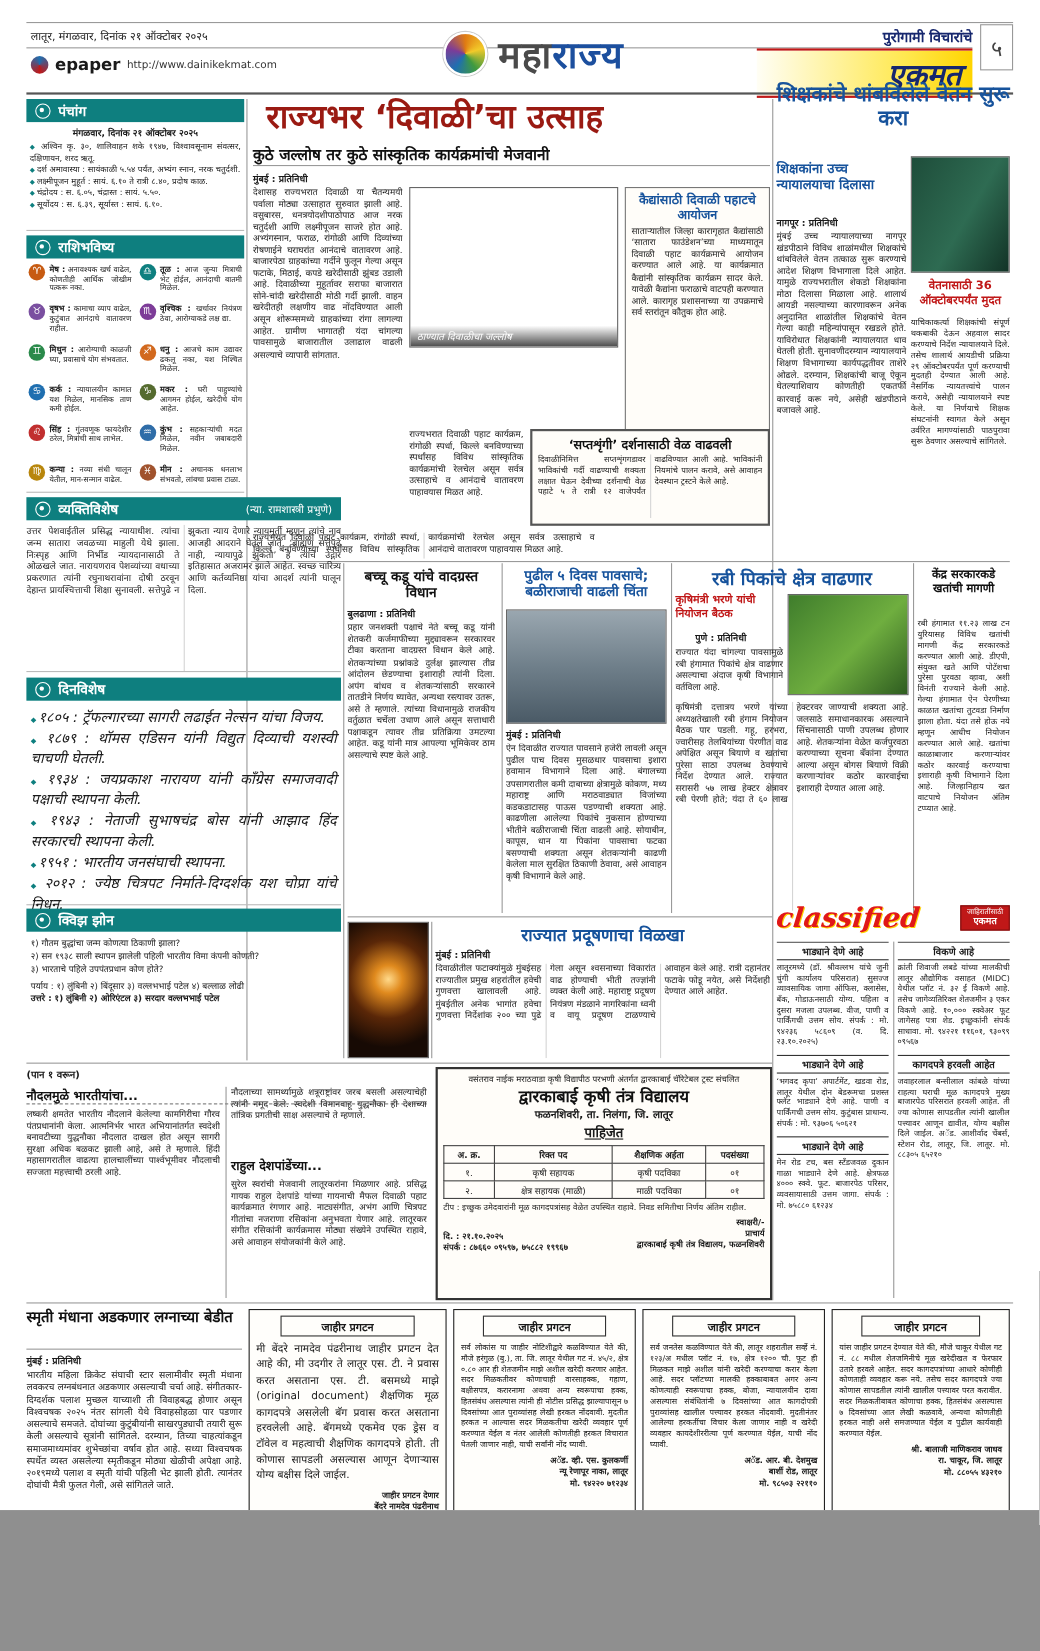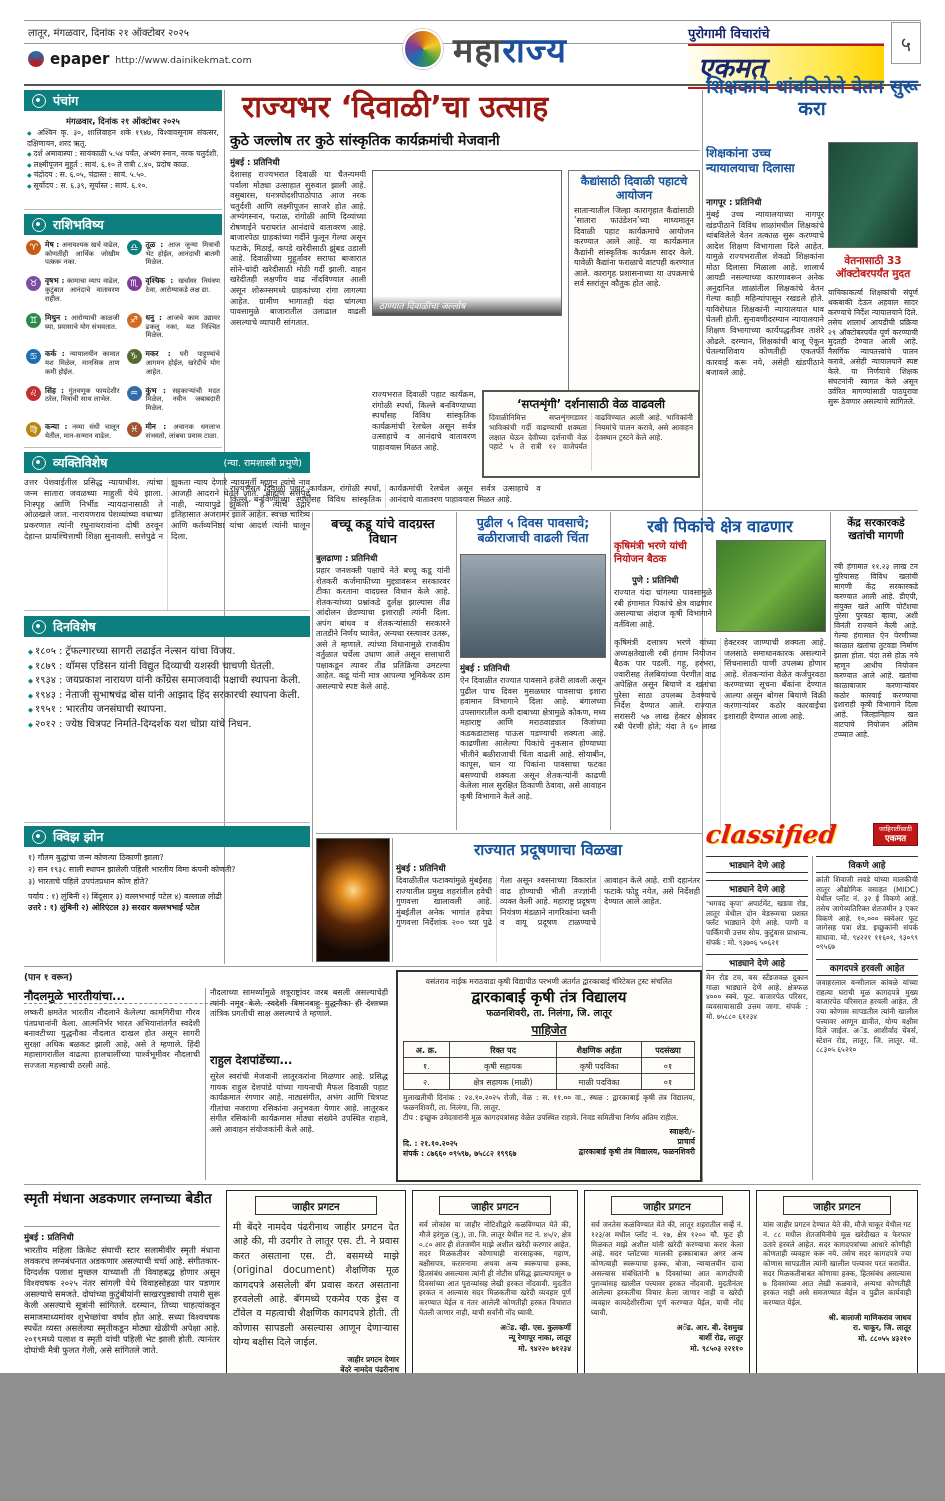--- a/index.html
+++ b/index.html
@@ -93,7 +93,7 @@
     </span>
   </div>
 
-  <div class="abs" style="left:688px;top:24px;width:196px;text-align:left">
+  <div class="abs" style="left:688px;top:24px;width:196px;text-align:right">
     <div style="font-size:13px;font-weight:bold;color:#16276e">पुरोगामी विचारांचे</div>
     <div class="brand-strip" style="margin-top:2px">
       <span style="font-size:27px;font-style:italic;font-weight:bold;color:#16276e;font-family:'DejaVu Serif',serif">एकमत</span>

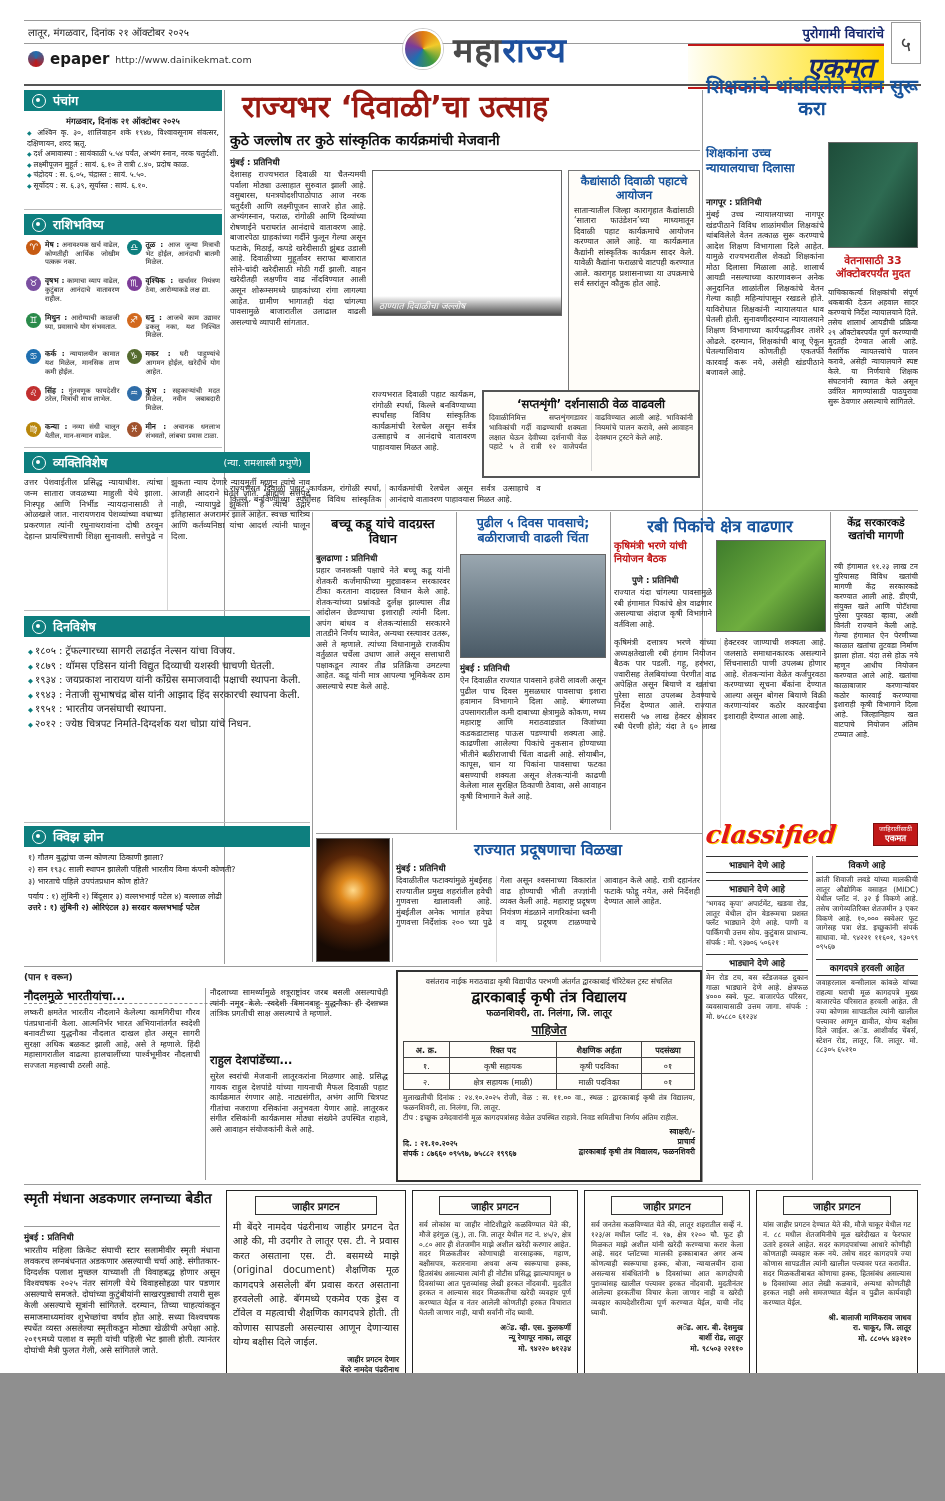--- a/index.html
+++ b/index.html
@@ -246,7 +246,7 @@
       linear-gradient(120deg,#1e4d3a,#2e6b52 55%,#123326)"></div>
   <div class="abs dl" style="left:706px;top:196px;width:118px">नागपूर : प्रतिनिधी</div>
   <div class="abs jt" style="left:706px;top:210px;width:118px;height:298px">मुंबई उच्च न्यायालयाच्या नागपूर खंडपीठाने विविध शाळांमधील शिक्षकांचे थांबविलेले वेतन तत्काळ सुरू करण्याचे आदेश शिक्षण विभागाला दिले आहेत. यामुळे राज्यभरातील शेकडो शिक्षकांना मोठा दिलासा मिळाला आहे. शालार्थ आयडी नसल्याच्या कारणावरून अनेक अनुदानित शाळांतील शिक्षकांचे वेतन गेल्या काही महिन्यांपासून रखडले होते. याविरोधात शिक्षकांनी न्यायालयात धाव घेतली होती. सुनावणीदरम्यान न्यायालयाने शिक्षण विभागाच्या कार्यपद्धतीवर ताशेरे ओढले. दरम्यान, शिक्षकांची बाजू ऐकून घेतल्याशिवाय कोणतीही एकतर्फी कारवाई करू नये, असेही खंडपीठाने बजावले आहे.</div>
-  <div class="abs hR ctr" style="left:828px;top:254px;width:90px;font-size:10.5px;line-height:1.2">वेतनासाठी 33 ऑक्टोबरपर्यंत मुदत</div>
+  <div class="abs hR ctr" style="left:828px;top:254px;width:90px;font-size:10.5px;line-height:1.2">वेतनासाठी 36 ऑक्टोबरपर्यंत मुदत</div>
   <div class="abs jt" style="left:828px;top:288px;width:90px;height:220px;font-size:7.5px">याचिकाकर्त्या शिक्षकांची संपूर्ण थकबाकी देऊन अहवाल सादर करण्याचे निर्देश न्यायालयाने दिले. तसेच शालार्थ आयडीची प्रक्रिया २९ ऑक्टोबरपर्यंत पूर्ण करण्याची मुदतही देण्यात आली आहे. नैसर्गिक न्यायतत्त्वांचे पालन करावे, असेही न्यायालयाने स्पष्ट केले. या निर्णयाचे शिक्षक संघटनांनी स्वागत केले असून उर्वरित मागण्यांसाठी पाठपुरावा सुरू ठेवणार असल्याचे सांगितले.</div>
 
   <div class="abs hK ctr" style="left:316px;top:516px;width:134px;font-size:12.5px;line-height:1.2">बच्चू कडू यांचे वादग्रस्त विधान</div>

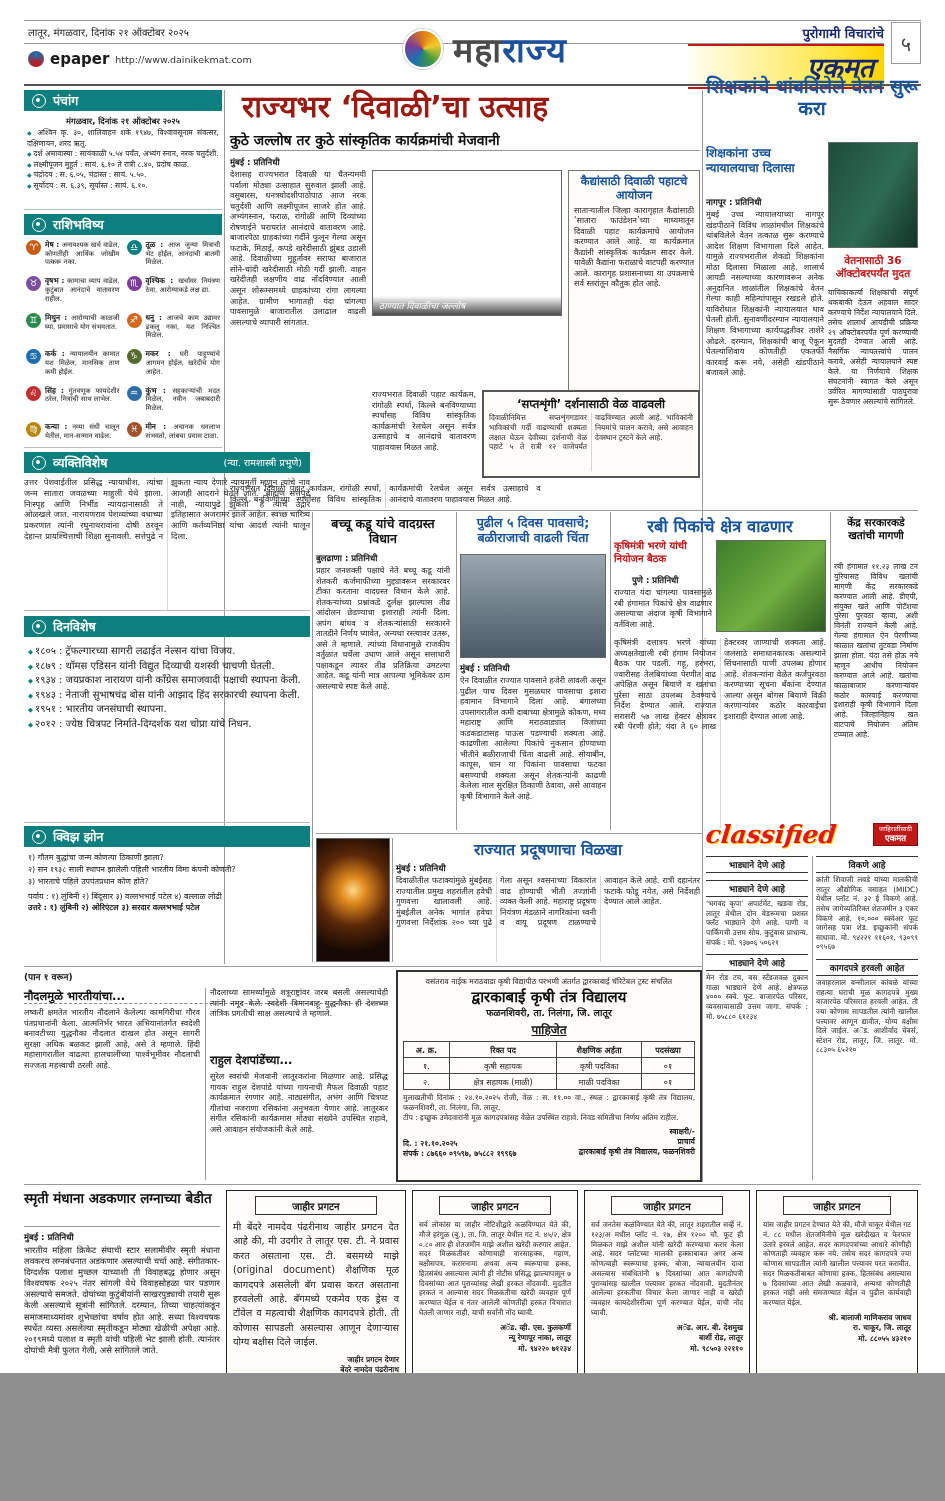--- a/index.html
+++ b/index.html
@@ -37,7 +37,7 @@
   .z9{background:#d2691e}.z10{background:#556b2f}.z11{background:#2f6da8}.z12{background:#a0522d}
   .p-line{font-size:7.5px;line-height:1.4;text-align:justify;}
   .p-line::before{content:"◆ ";color:#0e7f7f;font-size:6px;}
-  .din-item{font-size:10px;line-height:1.45;text-align:justify;}
+  .din-item{font-size:13px;line-height:1.45;text-align:justify;font-style:italic;}
   .din-item::before{content:"◆ ";color:#0e7f7f;font-size:6.5px;}
   .quiz-q{font-size:7.9px;line-height:1.5;}
   .ad{margin-bottom:7px;break-inside:avoid;}

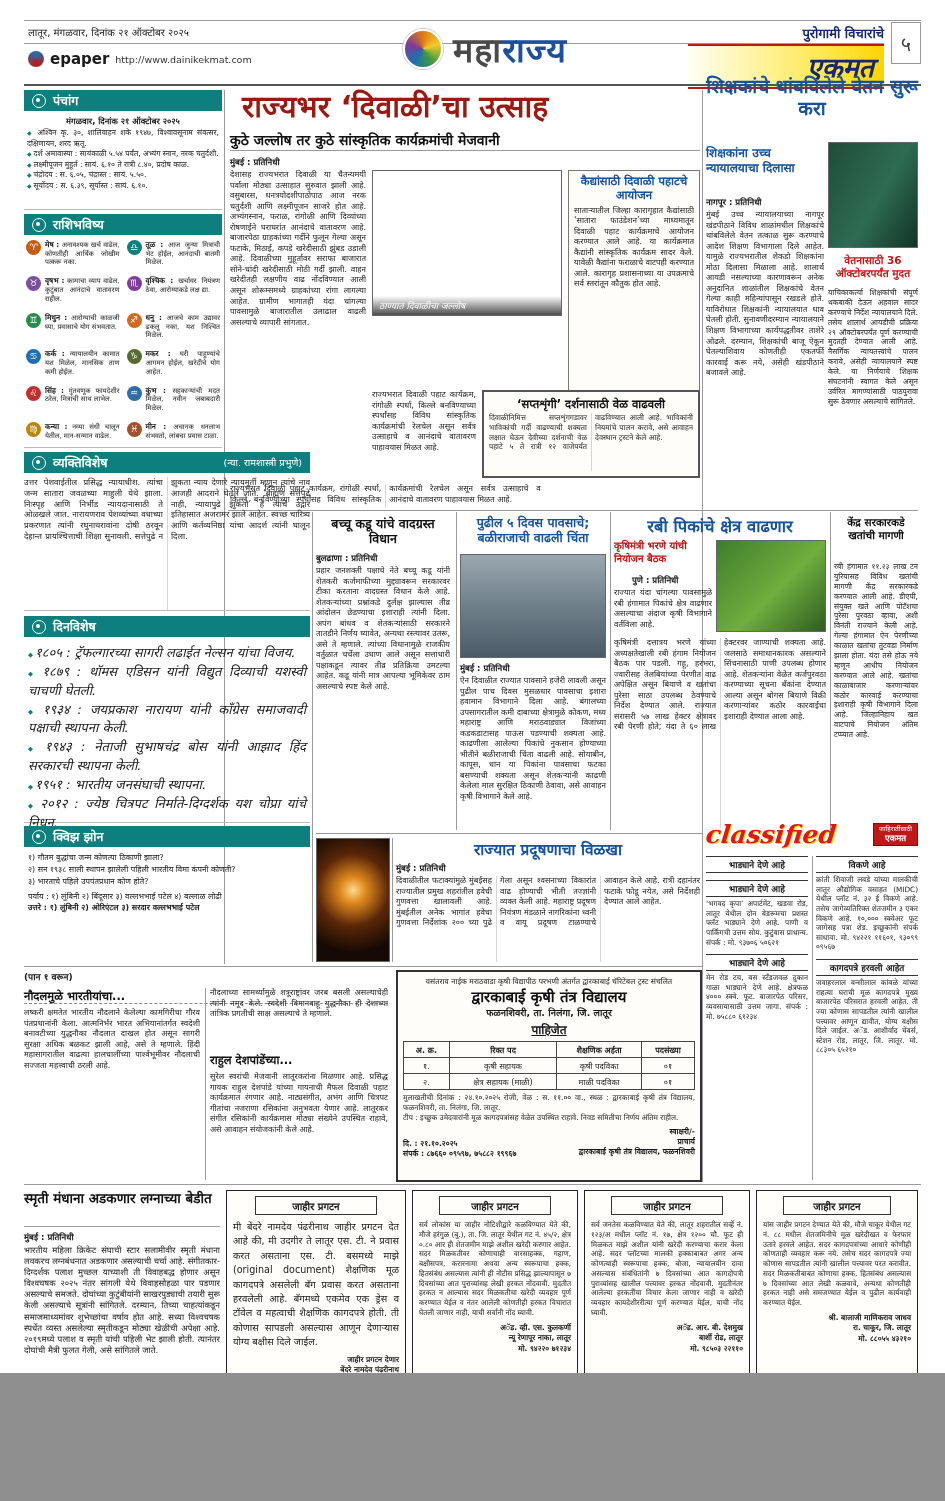--- a/index.html
+++ b/index.html
@@ -288,6 +288,7 @@
   <div class="abs" style="left:706px;top:856px;width:102px;height:326px;overflow:hidden">
     <div class="ad">
       <div class="ad-t">भाड्याने देणे आहे</div>
+      <div class="ad-b">लातूरमध्ये (डॉ. श्रीवल्लभ यांचे जुनी चुंगी कार्यालय परिसरात) सुसज्ज व्यावसायिक जागा ऑफिस, क्लासेस, बँक, गोडाऊनसाठी योग्य. पहिला व दुसरा मजला उपलब्ध. वीज, पाणी व पार्किंगची उत्तम सोय. संपर्क : मो. ९४२३६ ५८६०९ (व. दि. २३.१०.२०२५)</div>
     </div>
     <div class="ad">
       <div class="ad-t">भाड्याने देणे आहे</div>

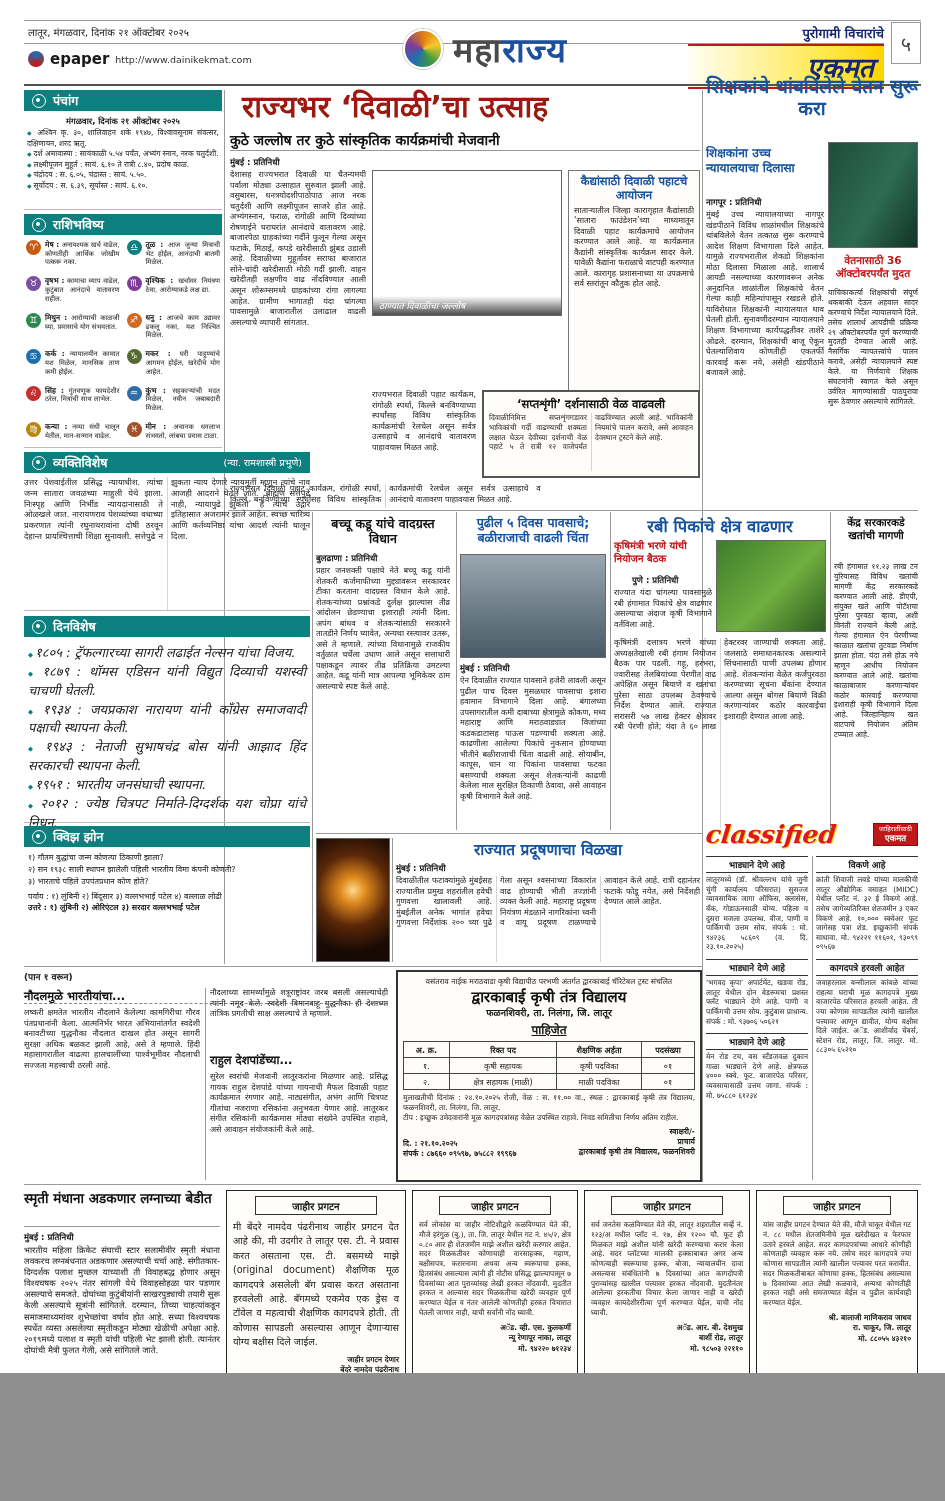--- a/index.html
+++ b/index.html
@@ -344,7 +344,6 @@
       </tr>
     </tbody>
       </table>
-    <div class="tnote">मुलाखतीची दिनांक : २४.१०.२०२५ रोजी, वेळ : स. ११.०० वा., स्थळ : द्वारकाबाई कृषी तंत्र विद्यालय, फळनशिवरी, ता. निलंगा, जि. लातूर.</div>
     <div class="tnote">टीप : इच्छुक उमेदवारांनी मूळ कागदपत्रांसह वेळेत उपस्थित राहावे. निवड समितीचा निर्णय अंतिम राहील.</div>
     <div class="tbot">
       <div>

